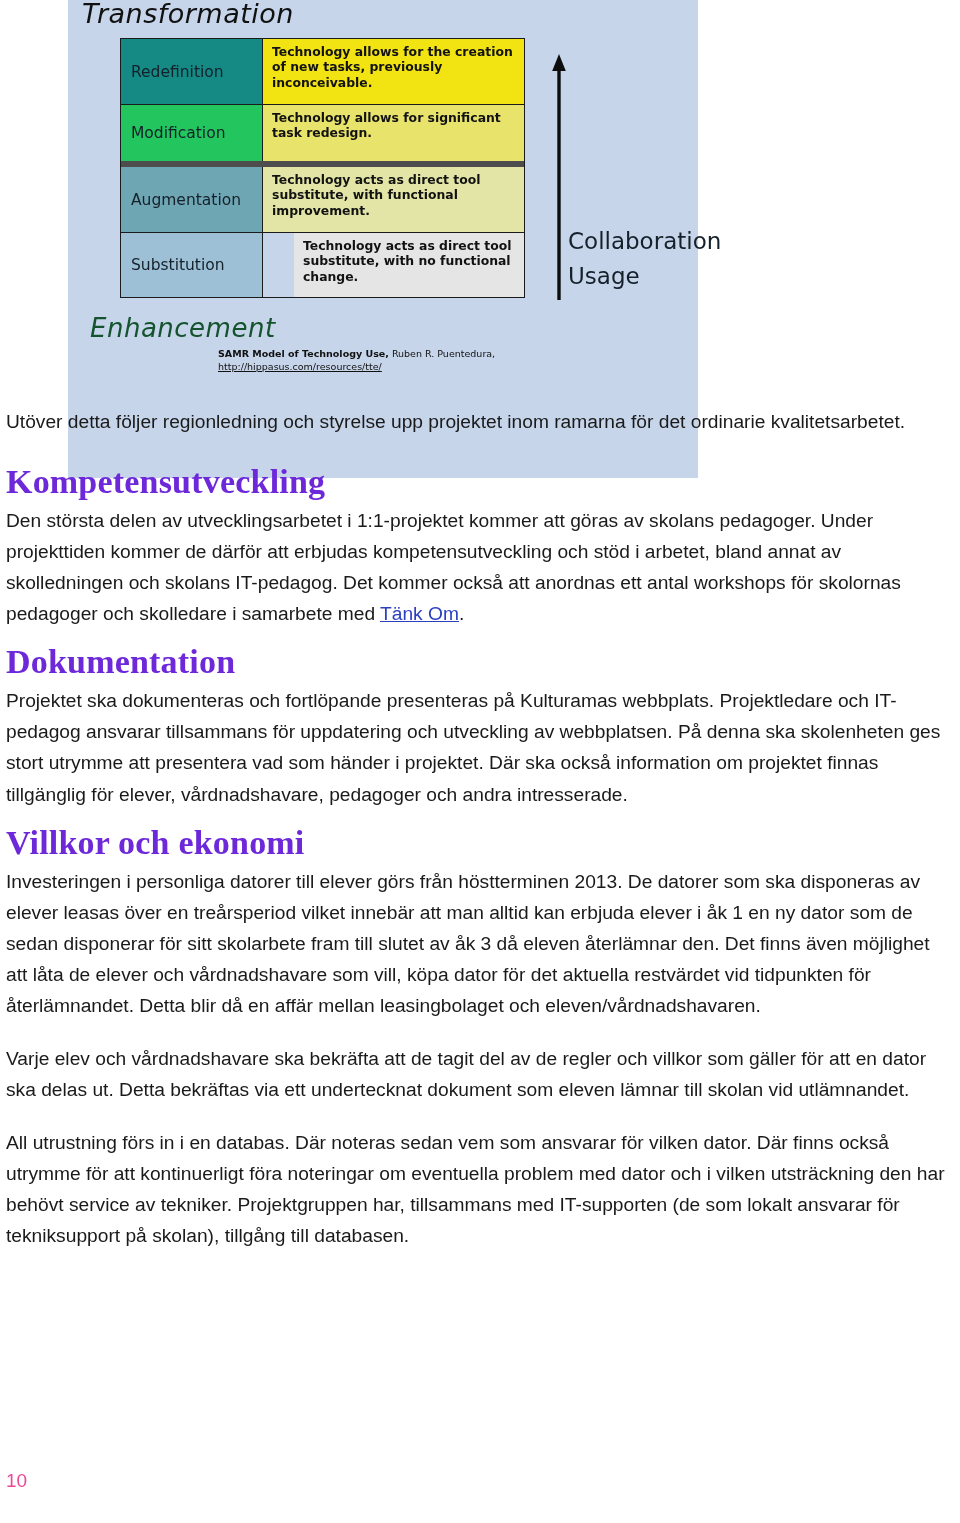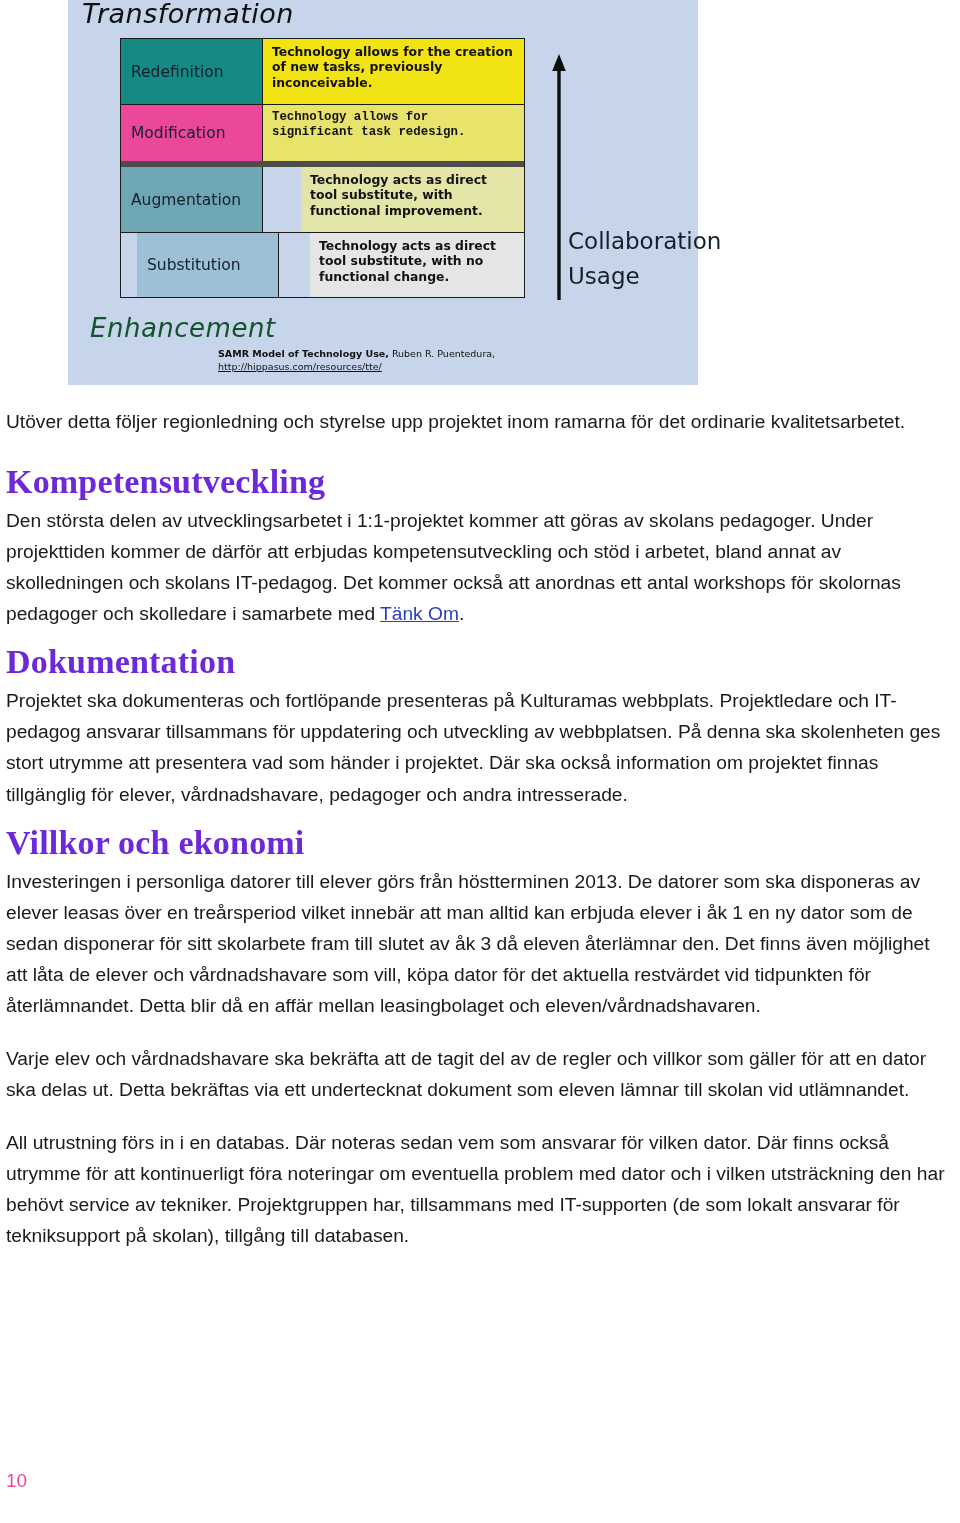--- a/index.html
+++ b/index.html
@@ -23,7 +23,7 @@
     left: 68px;
     top: 0px;
     width: 630px;
-    height: 385px;
+    height: 478px;
     background: #c6d5ea;
     padding: 8px;
   }

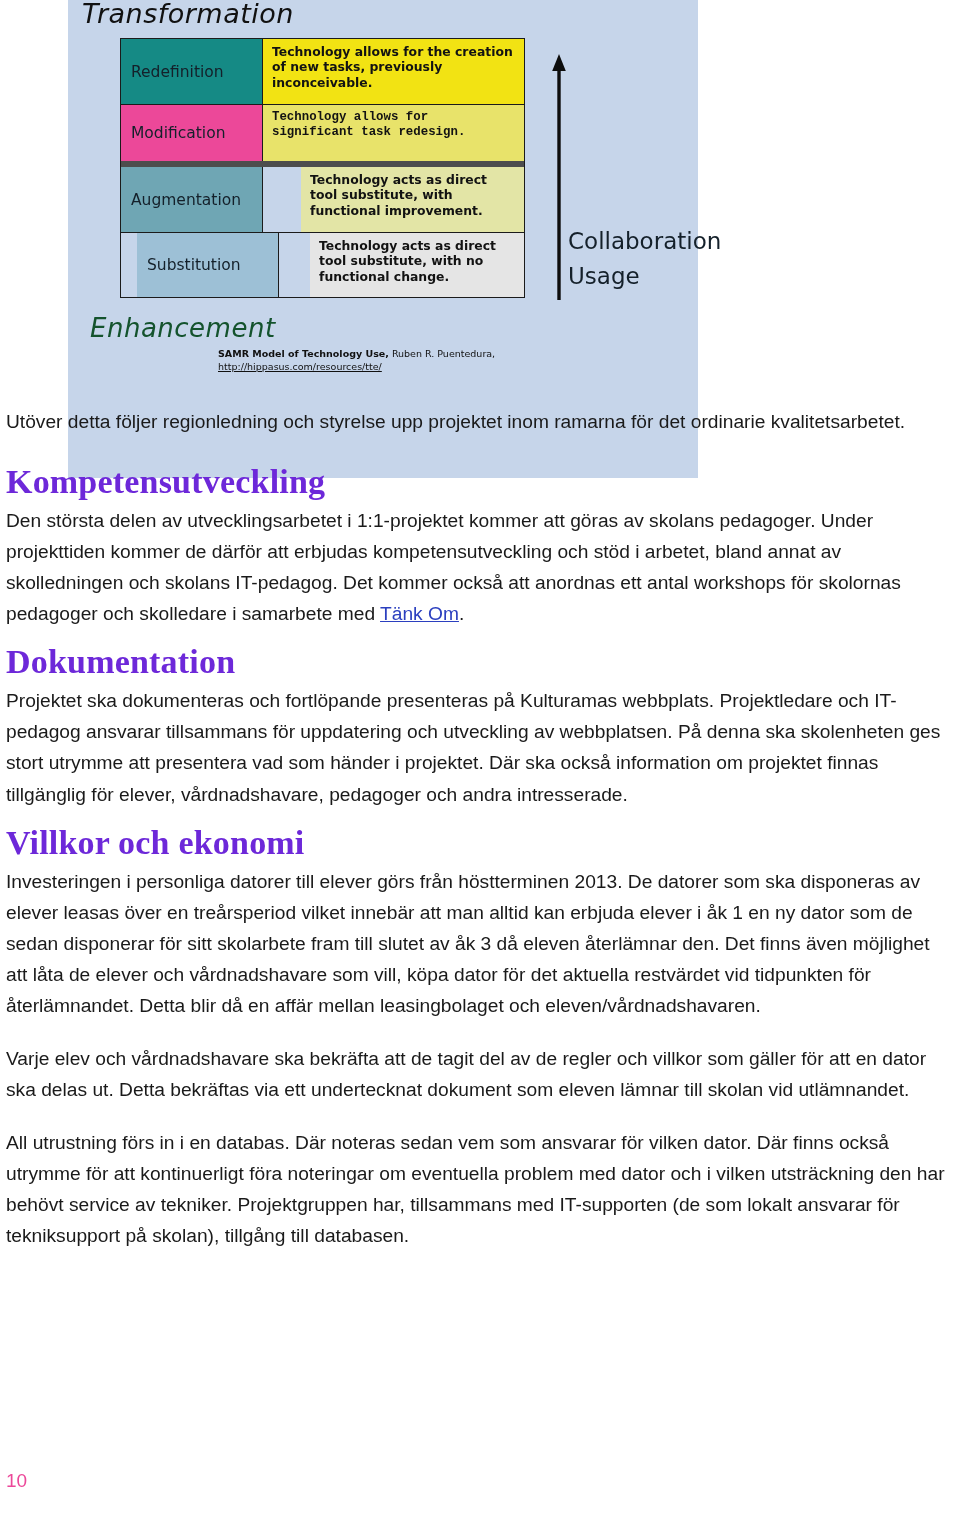--- a/index.html
+++ b/index.html
@@ -93,7 +93,7 @@
   .lvl-substitution { background: #9dc0d6; margin-left: 16px; }
 
   .desc-redefinition { background: #f2e313; }
-  .desc-modification { background: #e8e36a; font-family: Liberation Mono, monospace; }
+  .desc-modification { background: #e8e36a; }
   .desc-augmentation { background: #e3e5a6; margin-left: 38px; }
   .desc-substitution { background: #e5e5e5; margin-left: 31px; }
 

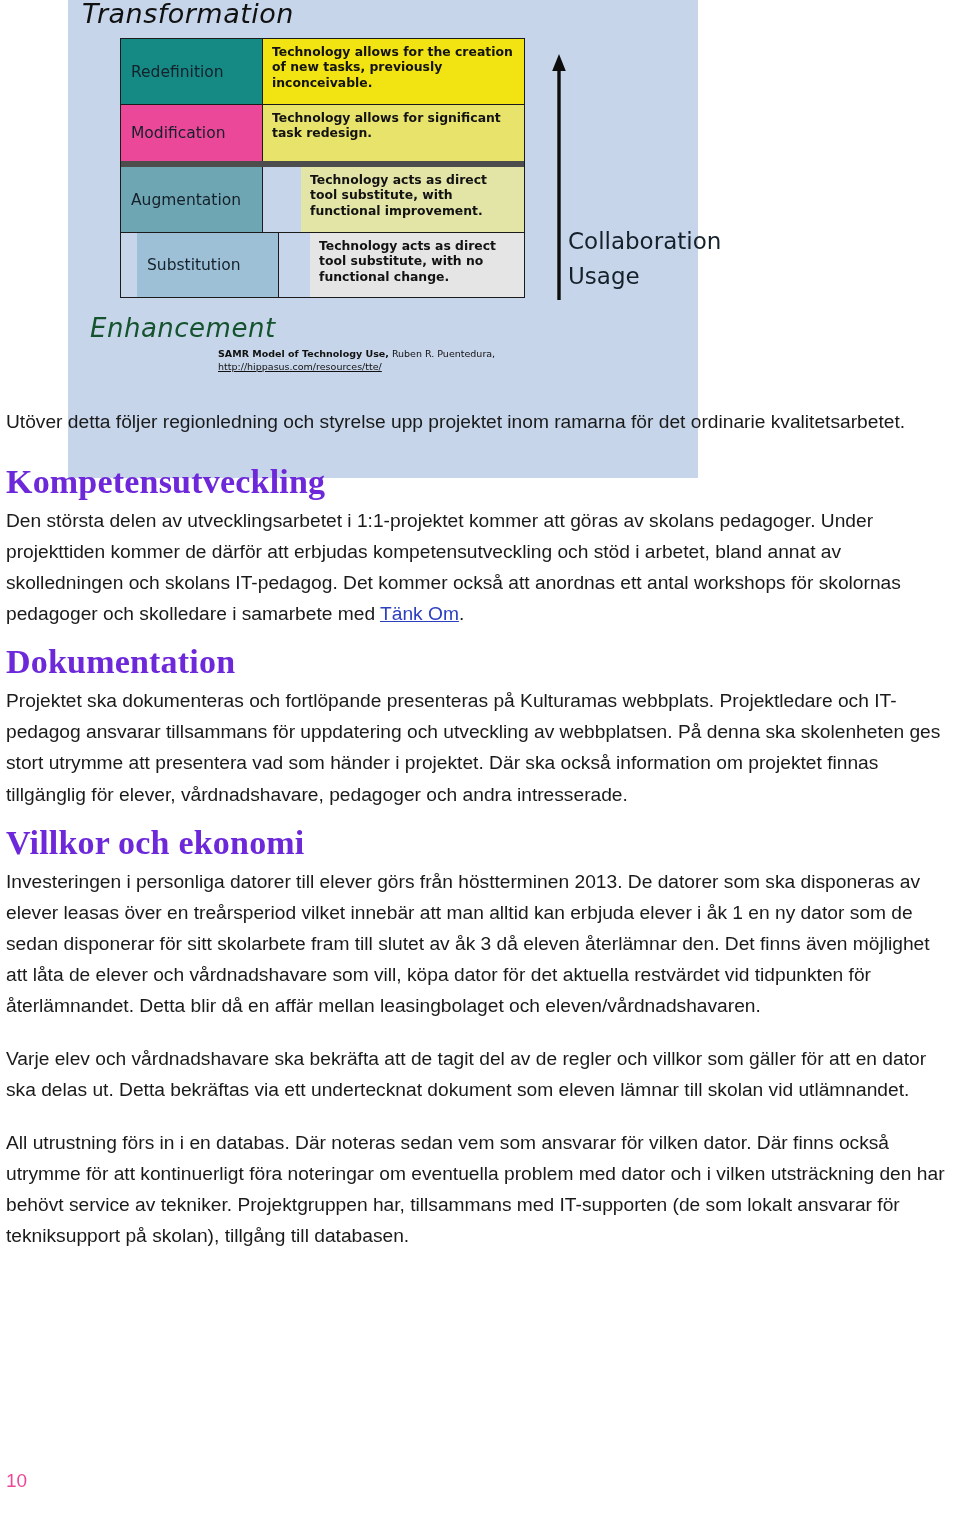--- a/index.html
+++ b/index.html
@@ -88,7 +88,7 @@
   }
 
   .lvl-redefinition { background: #158a85; }
-  .lvl-modification { background: #ec4899; }
+  .lvl-modification { background: #22c55e; }
   .lvl-augmentation { background: #6fa6b4; }
   .lvl-substitution { background: #9dc0d6; margin-left: 16px; }
 

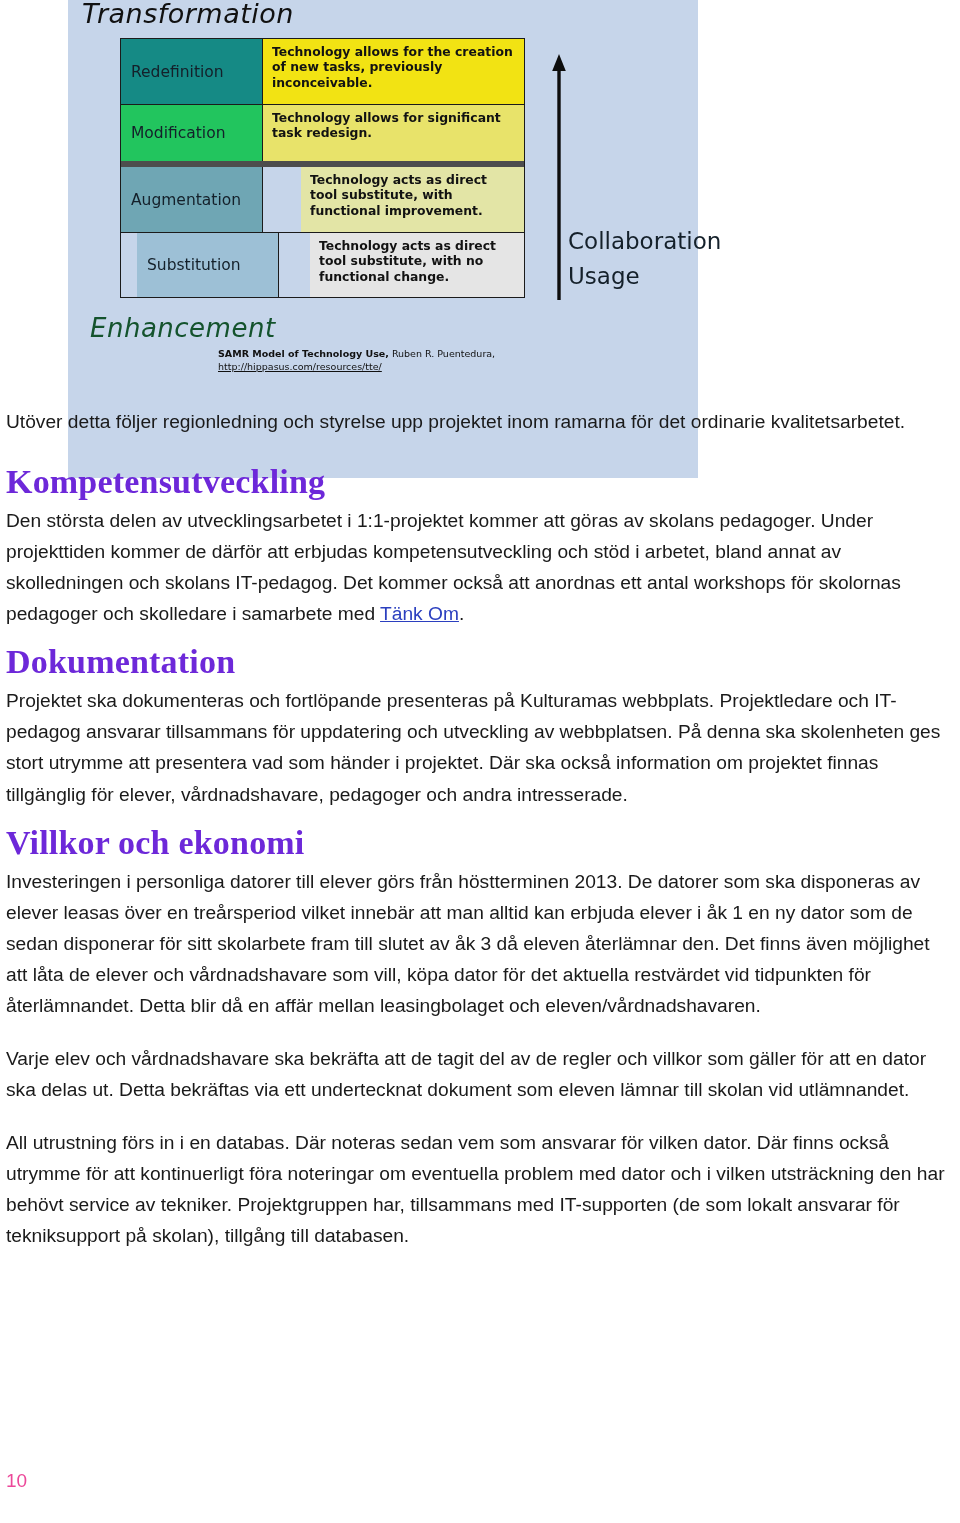--- a/index.html
+++ b/index.html
@@ -94,7 +94,7 @@
 
   .desc-redefinition { background: #f2e313; }
   .desc-modification { background: #e8e36a; }
-  .desc-augmentation { background: #e3e5a6; margin-left: 38px; }
+  .desc-augmentation { background: #e3e5a6; }
   .desc-substitution { background: #e5e5e5; margin-left: 31px; }
 
   .row-h1 { height: 66px; }

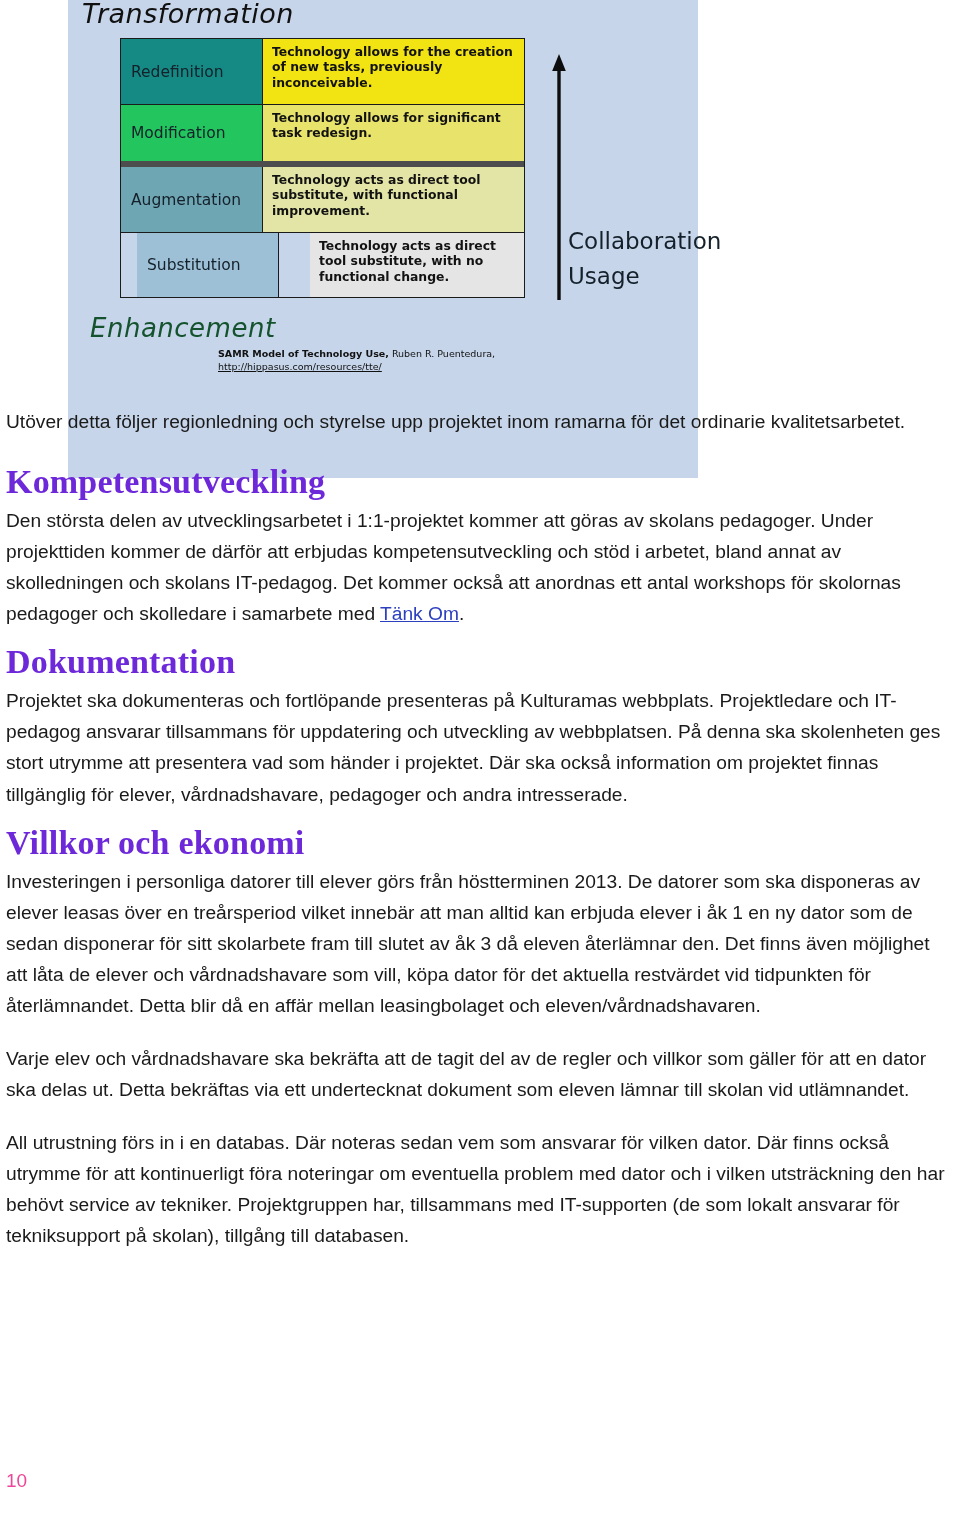--- a/index.html
+++ b/index.html
@@ -90,7 +90,7 @@
   .lvl-redefinition { background: #158a85; }
   .lvl-modification { background: #22c55e; }
   .lvl-augmentation { background: #6fa6b4; }
-  .lvl-substitution { background: #9dc0d6; margin-left: 16px; }
+  .lvl-substitution { background: #9dc0d6; }
 
   .desc-redefinition { background: #f2e313; }
   .desc-modification { background: #e8e36a; }

